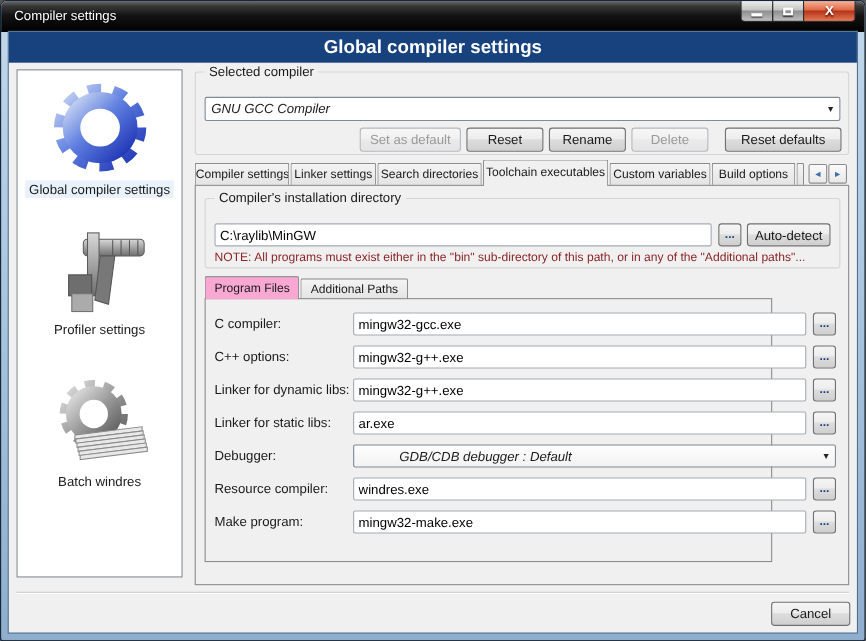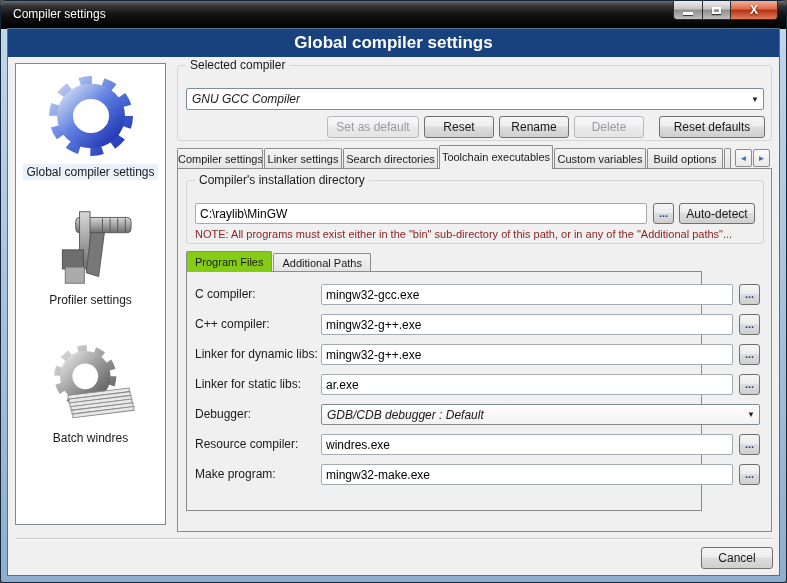--- a/index.html
+++ b/index.html
@@ -100,7 +100,7 @@
   .subtab { height:19px; line-height:18px; padding:0 8px; font-size:11px;
     border:1px solid #8C8C8C; border-bottom:none; border-radius:2px 2px 0 0;
     background:linear-gradient(180deg,#F4F4F4,#E3E3E3); margin-right:1px; cursor:pointer; }
-  .subtab.active { height:21px; line-height:21px; background:#84cc16; position:relative; z-index:3; }
+  .subtab.active { height:21px; line-height:21px; background:#f9a8d4; position:relative; z-index:3; }
   .subpanel { position:absolute; left:8px; top:102px; width:516px; height:240px;
     border:1px solid #8C8C8C; z-index:2; }
 

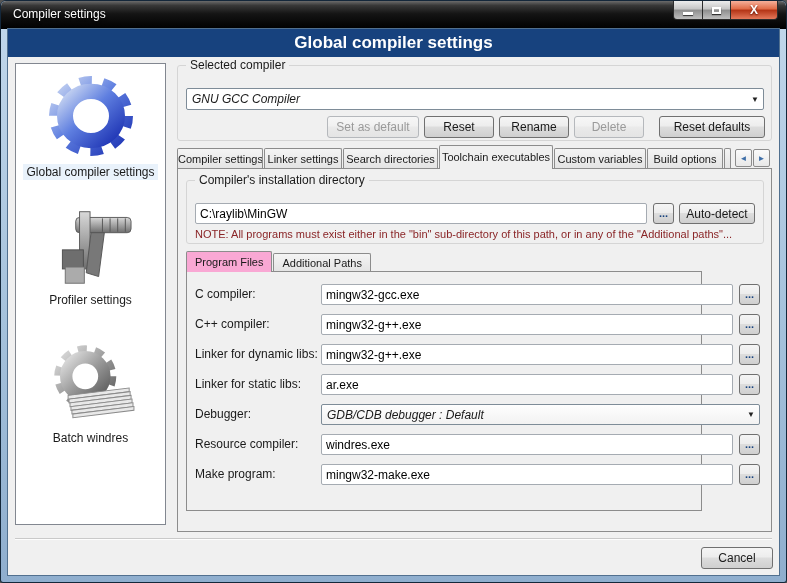--- a/index.html
+++ b/index.html
@@ -261,7 +261,7 @@
         </div>
 
         <div class="row" style="top:42px">
-          <span class="flabel">C++ compiler:</span>
+          <span class="flabel">C++ options:</span>
           <input class="tin fin" value="mingw32-g++.exe" style="">
           <button class="browse fbrowse">...</button>
         </div>

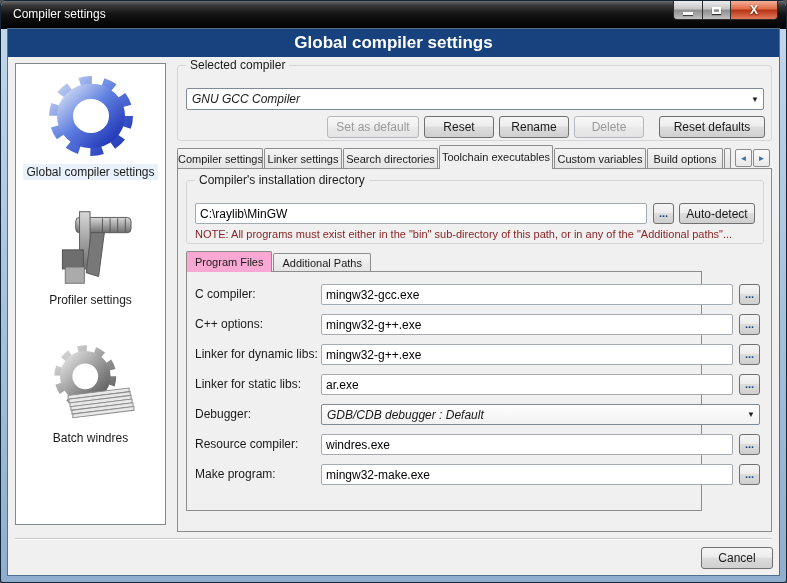--- a/index.html
+++ b/index.html
@@ -109,7 +109,7 @@
   .fin { position:absolute; left:126px; top:0; width:412px; }
   .fbrowse { position:absolute; left:544px; top:0; }
   .combo-debug { left:126px; top:0; width:439px; height:21px;
-    background:linear-gradient(180deg,#FEFEFE,#F2F2F2); }
+    background:linear-gradient(180deg,#FEFEFE,#F2F2F2);padding-left:36px; }
 
   
   .sep { position:absolute; left:7px; right:7px; top:509px; height:2px;

